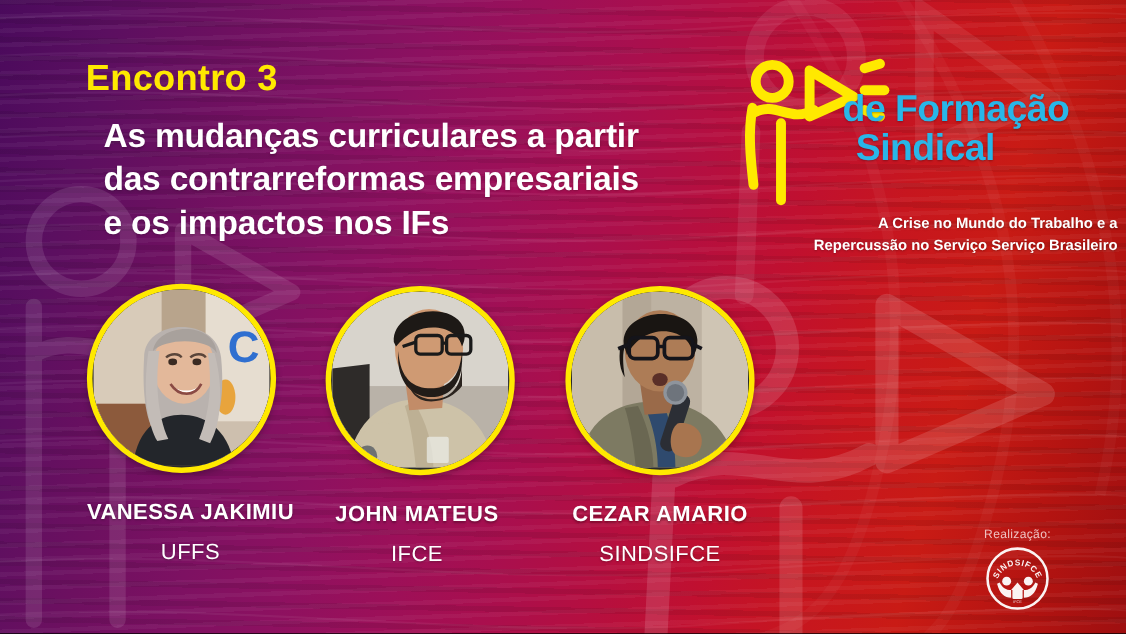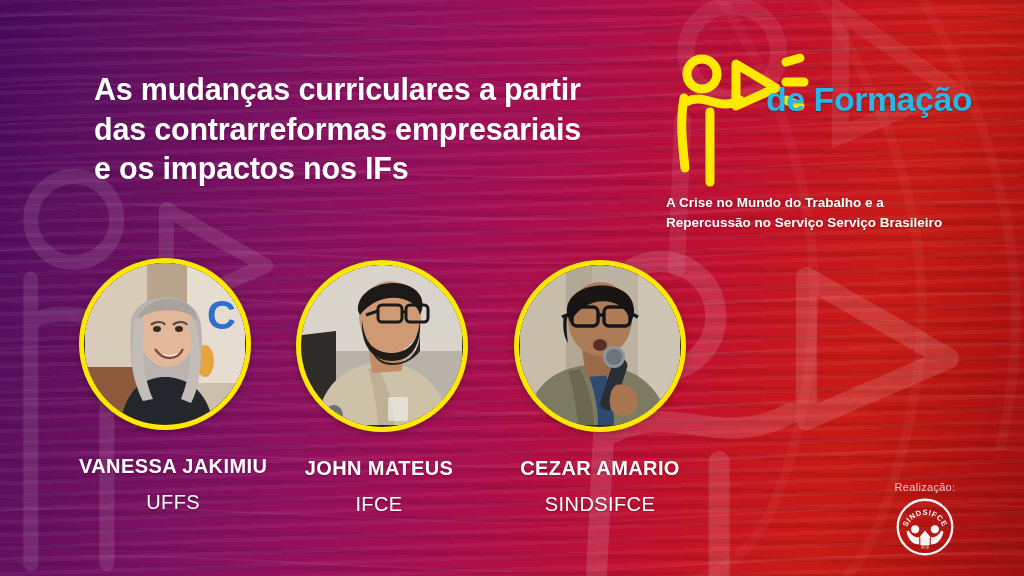--- a/index.html
+++ b/index.html
@@ -172,6 +172,7 @@
   </svg>
 
   <div id="headline-block">
+    <div id="encontro">Encontro 3</div>
     <div id="title">
       <div>As mudanças curriculares a partir</div>
       <div>das contrarreformas empresariais</div>

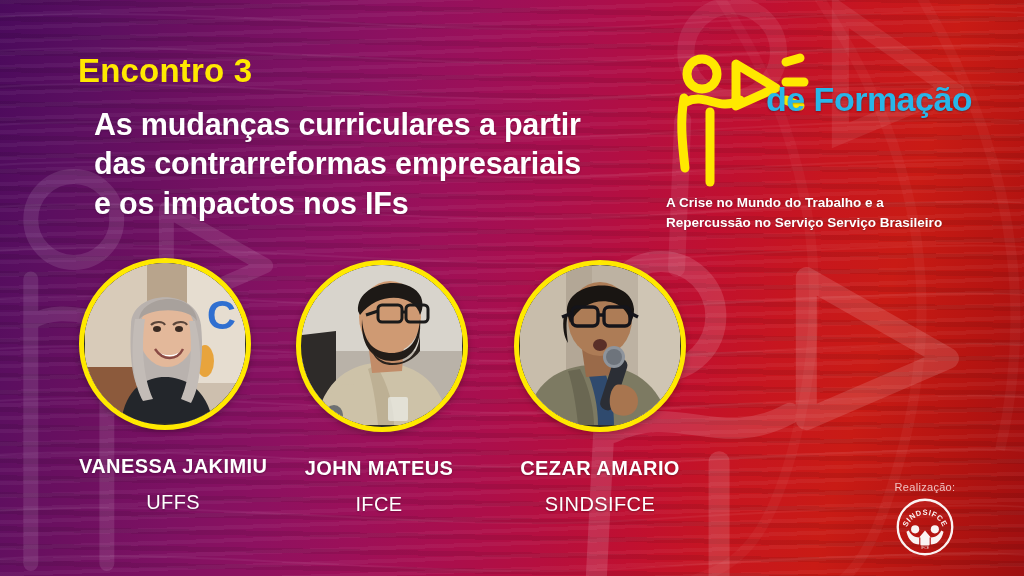--- a/index.html
+++ b/index.html
@@ -201,6 +201,7 @@
     </svg>
     <div id="logo-words">
       <div class="lw2">de Formação</div>
+      <div class="lw3">Sindical</div>
     </div>
   </div>
   <div id="logo-sub">

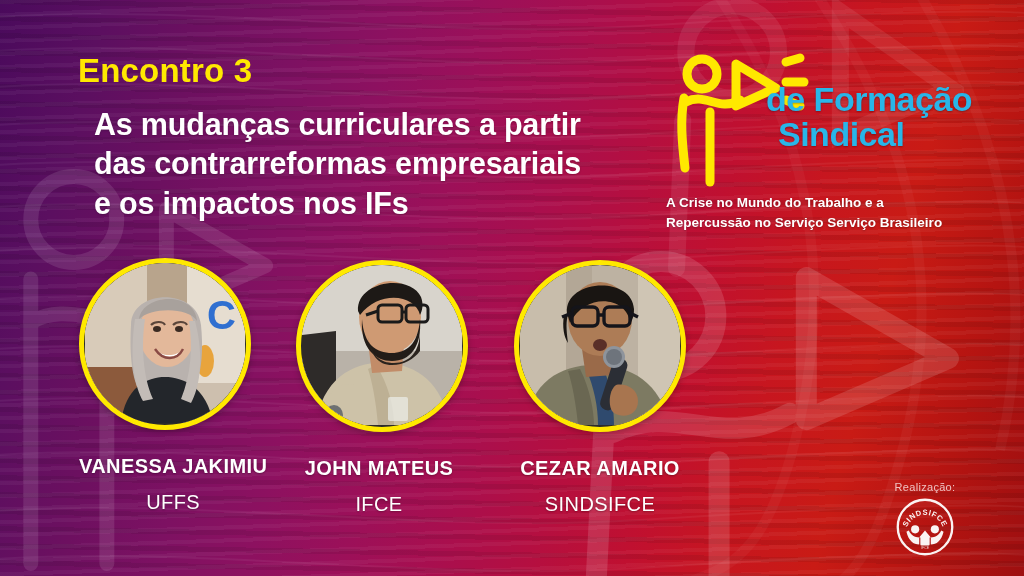--- a/index.html
+++ b/index.html
@@ -78,9 +78,9 @@
   .lw3{color:#29b6e8;font-size:34px;font-weight:bold;line-height:1.02;letter-spacing:-.5px;
        margin-left:-6px;text-shadow:0 1px 2px rgba(0,0,0,.3);}
   #logo-sub{
-    position:absolute;right:28px;top:193px;width:330px;
+    position:absolute;right:8px;top:193px;width:330px;
     color:#ffffff;font-size:13.5px;font-weight:bold;line-height:1.45;
-    text-align:left;text-shadow:0 1px 2px rgba(0,0,0,.28);
+    text-align:right;text-shadow:0 1px 2px rgba(0,0,0,.28);
   }
 
   

